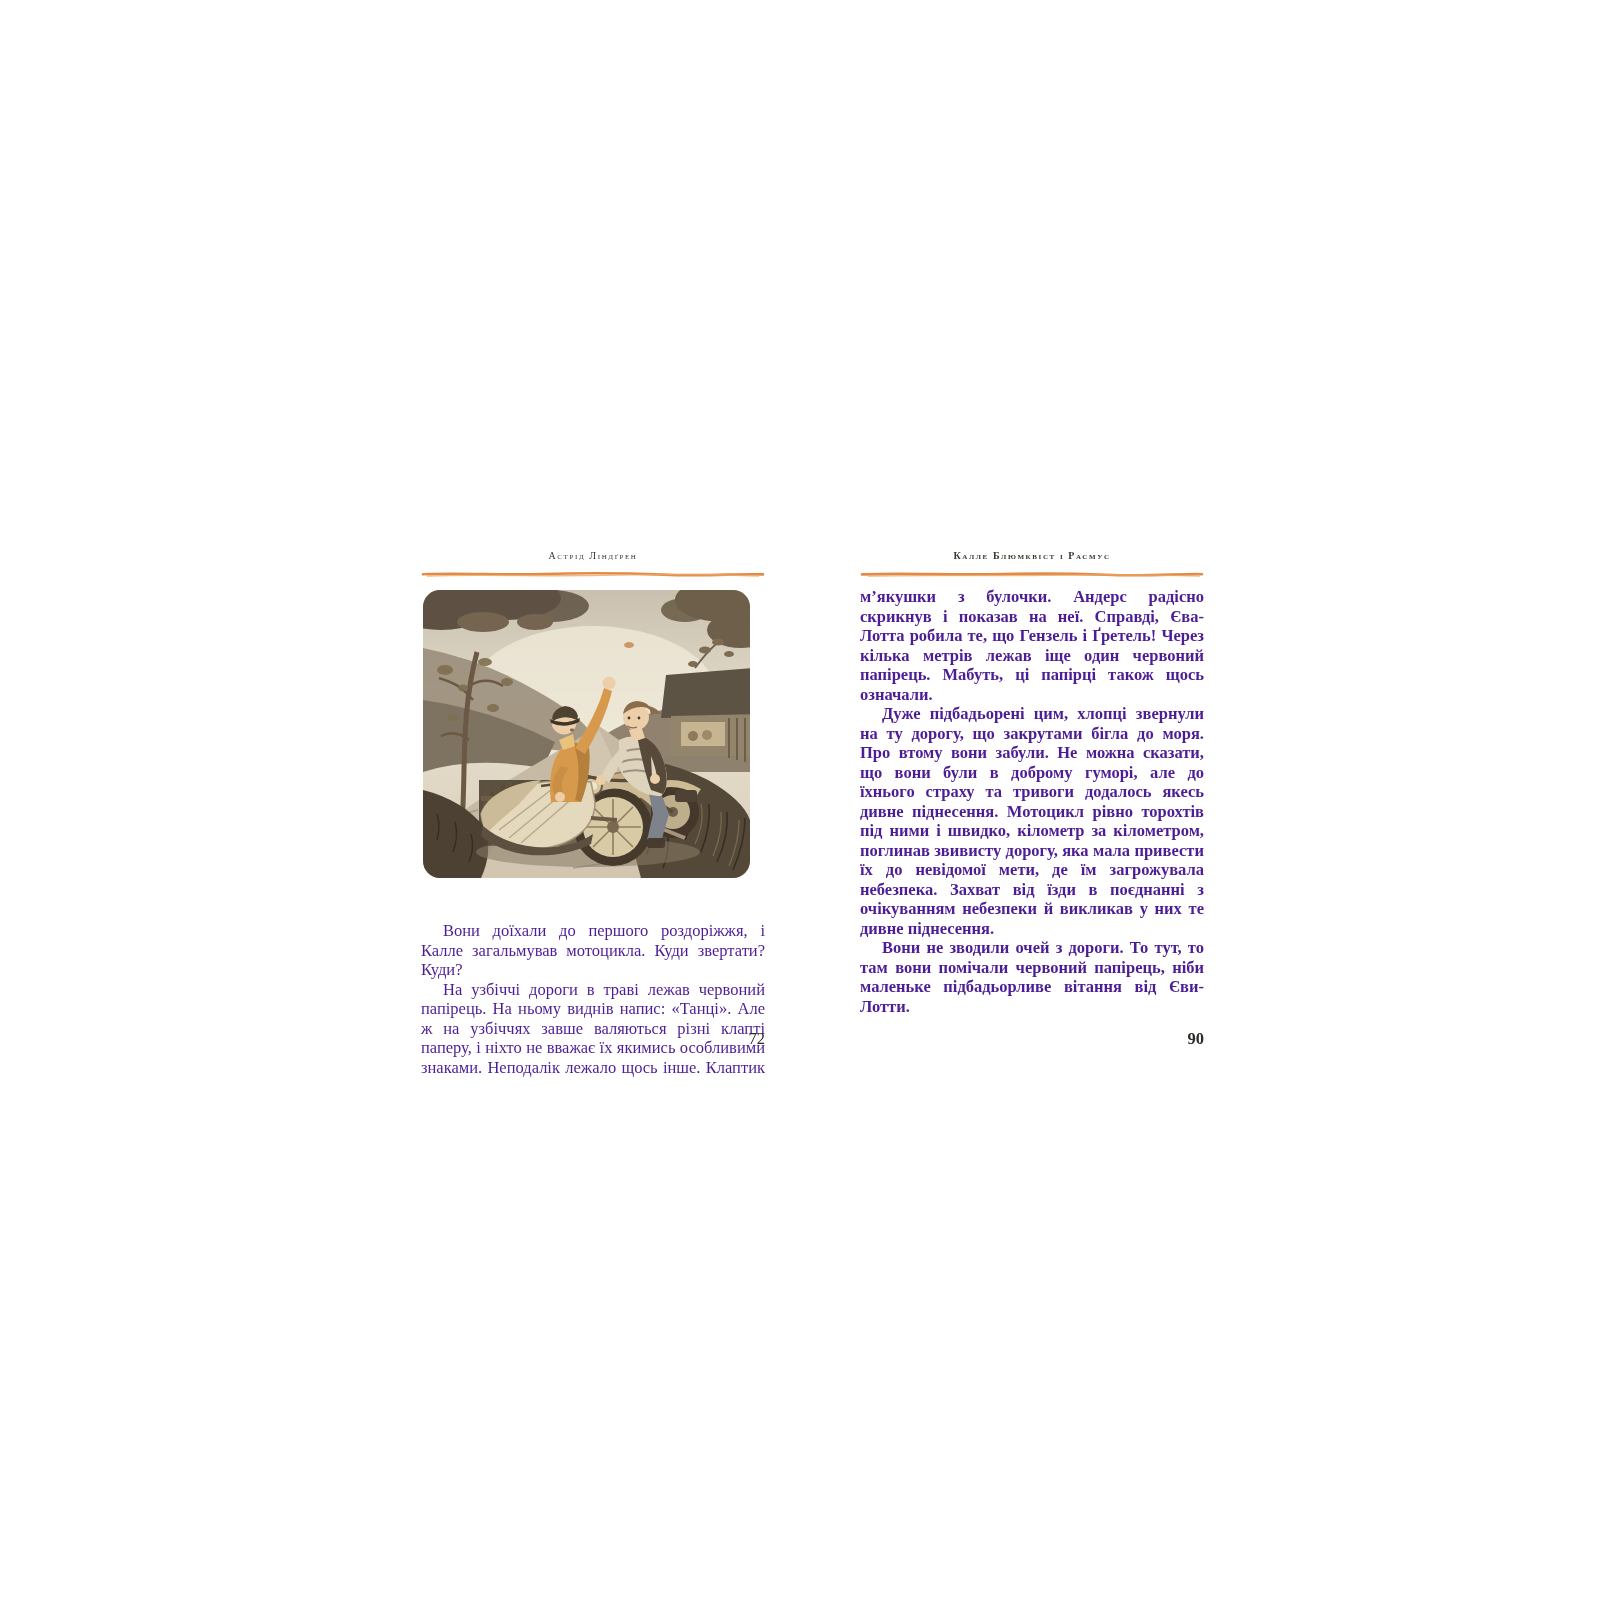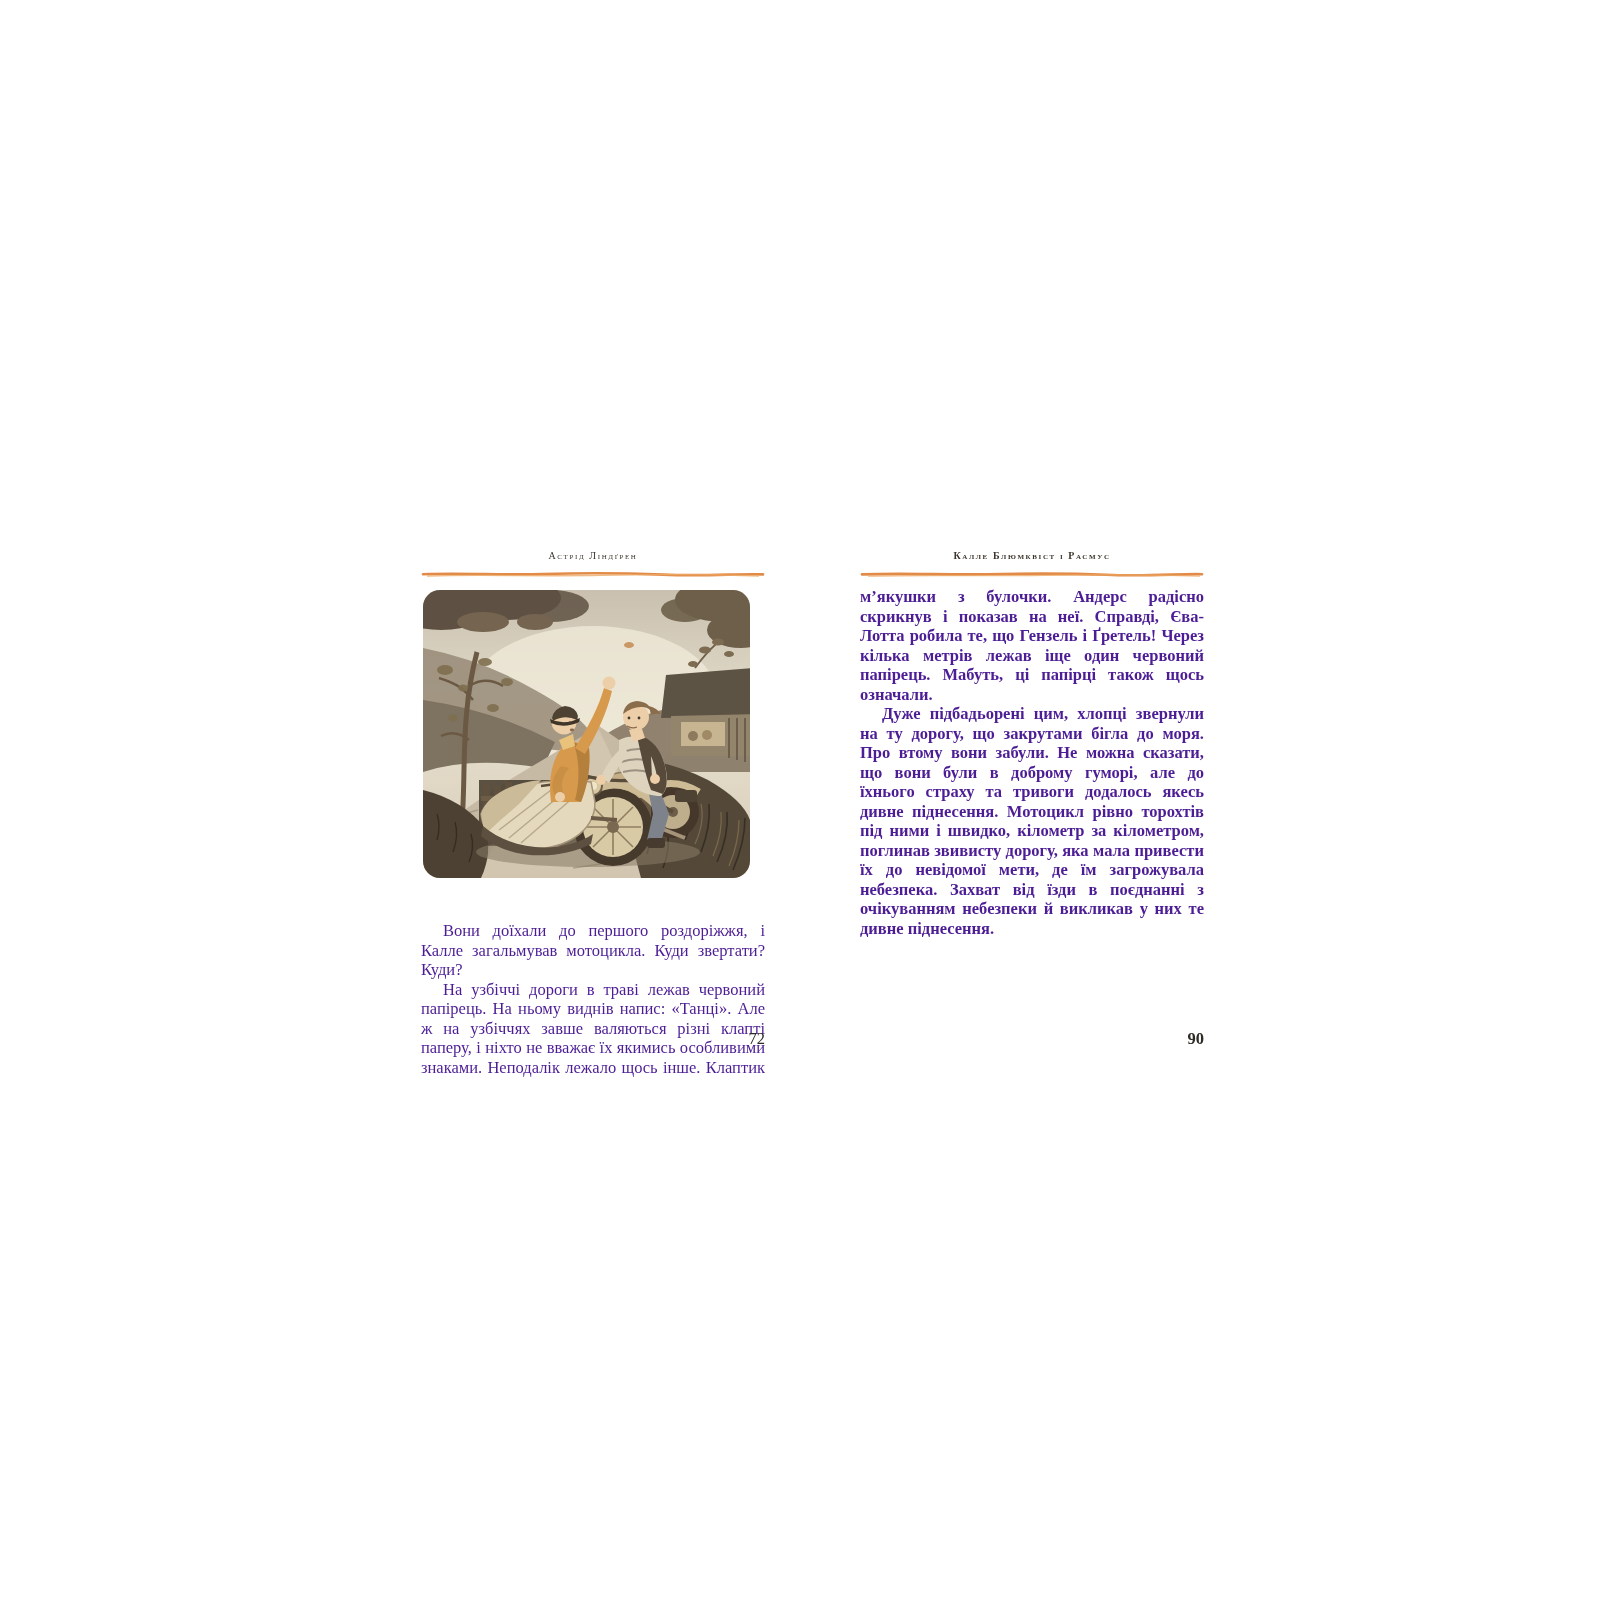--- a/index.html
+++ b/index.html
@@ -272,6 +272,7 @@
   <div class="body-text">
     <p>м’якушки з булочки. Андерс радісно скрикнув і показав на неї. Справді, Єва-Лотта робила те, що Гензель і Ґретель! Через кілька метрів лежав іще один червоний папірець. Мабуть, ці папірці також щось означали.</p>
     <p class="indent">Дуже підбадьорені цим, хлопці звернули на ту дорогу, що закрутами бігла до моря. Про втому вони забули. Не можна сказати, що вони були в доброму гуморі, але до їхнього страху та тривоги додалось якесь дивне піднесення. Мотоцикл рівно торохтів під ними і швидко, кілометр за кілометром, поглинав звивисту дорогу, яка мала привести їх до невідомої мети, де їм загрожувала небезпека. Захват від їзди в поєднанні з очікуванням небезпеки й викликав у них те дивне піднесення.</p>
+    <p class="indent">Вони не зводили очей з дороги. То тут, то там вони помічали червоний папірець, ніби маленьке підбадьорливе вітання від Єви-Лотти.</p>
   </div>
 
   <div class="page-number">90</div>

